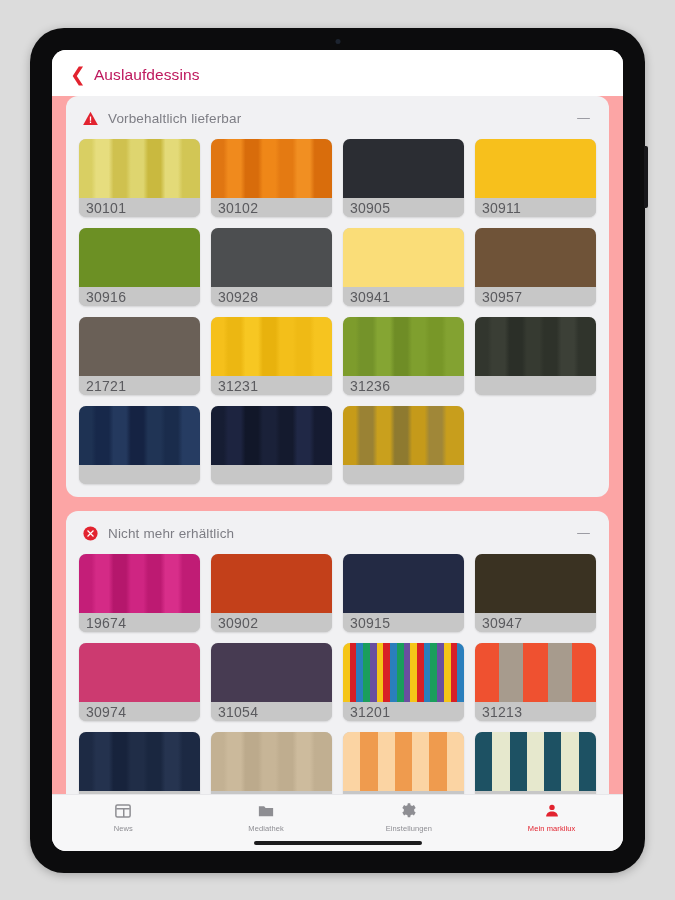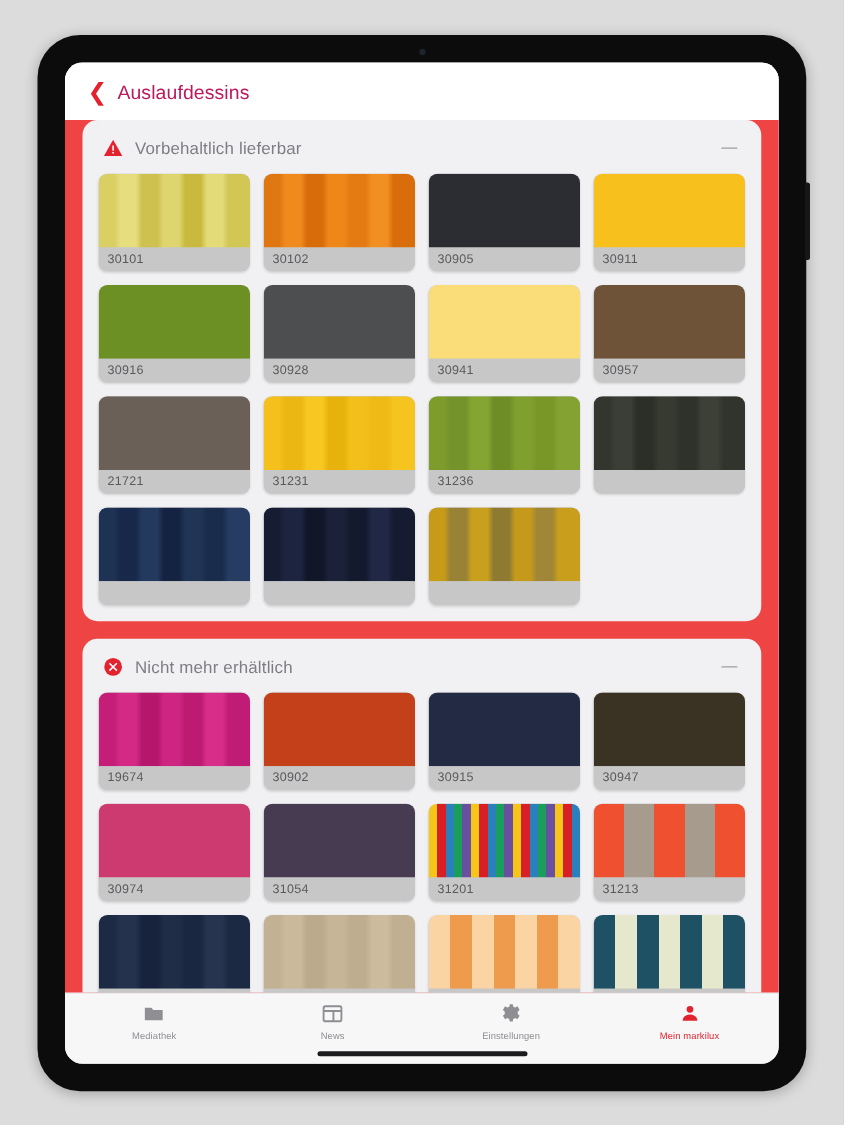--- a/index.html
+++ b/index.html
@@ -70,7 +70,7 @@
   
   #content {
     flex: 1 1 auto;
-    background: #ef4444;
+    background: #fca5a5;
     padding: 0 14px;
     overflow: hidden;
     position: relative;

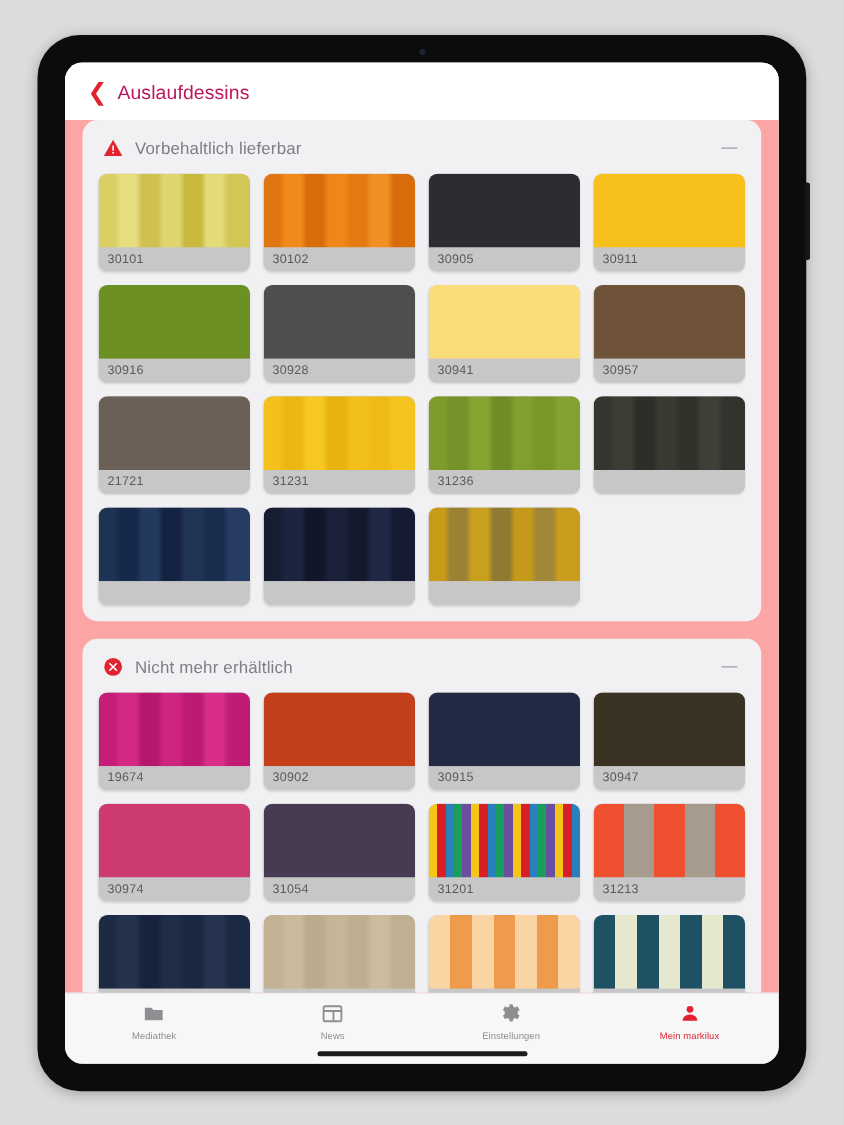--- a/index.html
+++ b/index.html
@@ -137,7 +137,7 @@
     height: 19px;
     background: #c7c7c7;
     color: #5a5a5e;
-    font-size: 10px;
+    font-size: 14px;
     display: flex;
     align-items: center;
     padding-left: 7px;

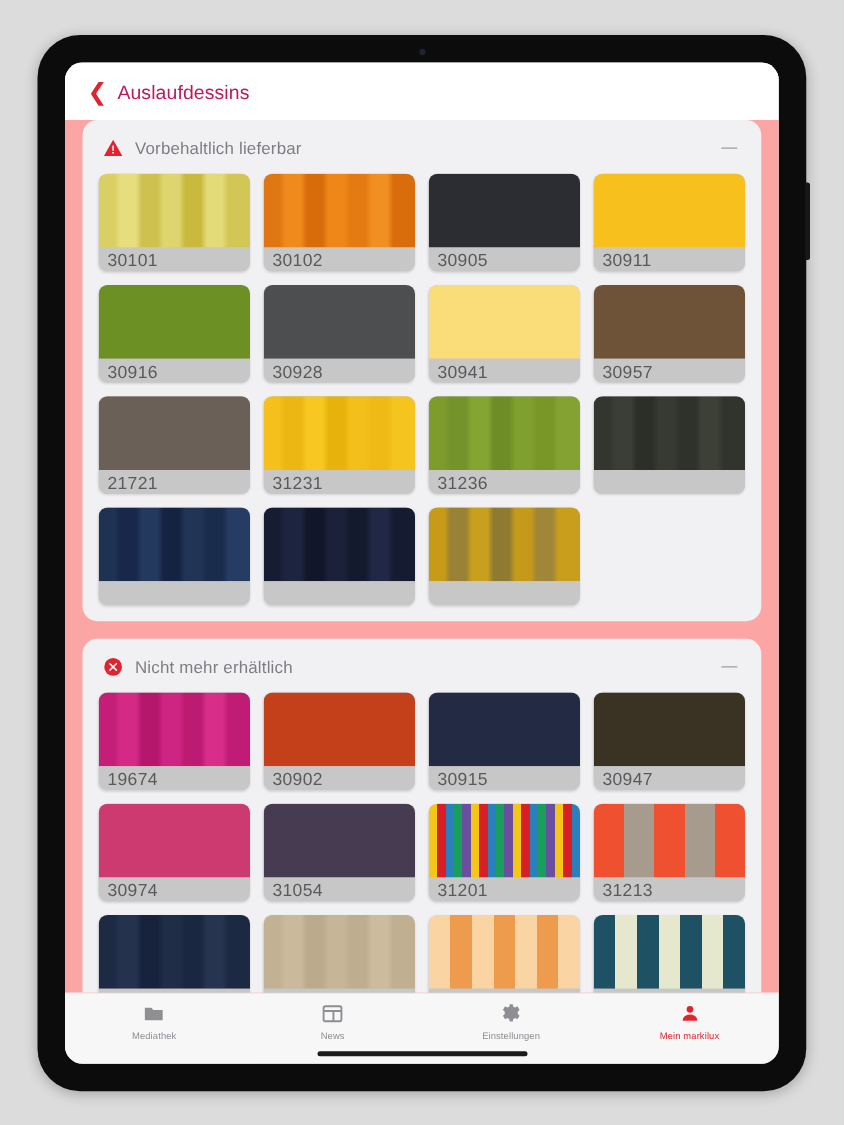--- a/index.html
+++ b/index.html
@@ -334,16 +334,16 @@
     <div id="tab-bar">
         <div class="tab-item">
           <svg viewBox="0 0 24 24" width="18" height="18" class="tab-icon">
-            <path d="M2.5 5.5h7l2 2.5h10v11h-19v-13Z" fill="#8e8e93"></path>
-          </svg>
-          <span class="tab-label">Mediathek</span>
-        </div>
-        <div class="tab-item">
-          <svg viewBox="0 0 24 24" width="18" height="18" class="tab-icon">
             <rect x="2.5" y="4" width="19" height="16" rx="2" fill="none" stroke="#8e8e93" stroke-width="2"></rect>
             <path d="M3 9h18M13 9v11" stroke="#8e8e93" stroke-width="2" fill="none"></path>
           </svg>
           <span class="tab-label">News</span>
+        </div>
+        <div class="tab-item">
+          <svg viewBox="0 0 24 24" width="18" height="18" class="tab-icon">
+            <path d="M2.5 5.5h7l2 2.5h10v11h-19v-13Z" fill="#8e8e93"></path>
+          </svg>
+          <span class="tab-label">Mediathek</span>
         </div>
         <div class="tab-item">
           <svg viewBox="0 0 24 24" width="18" height="18" class="tab-icon">

